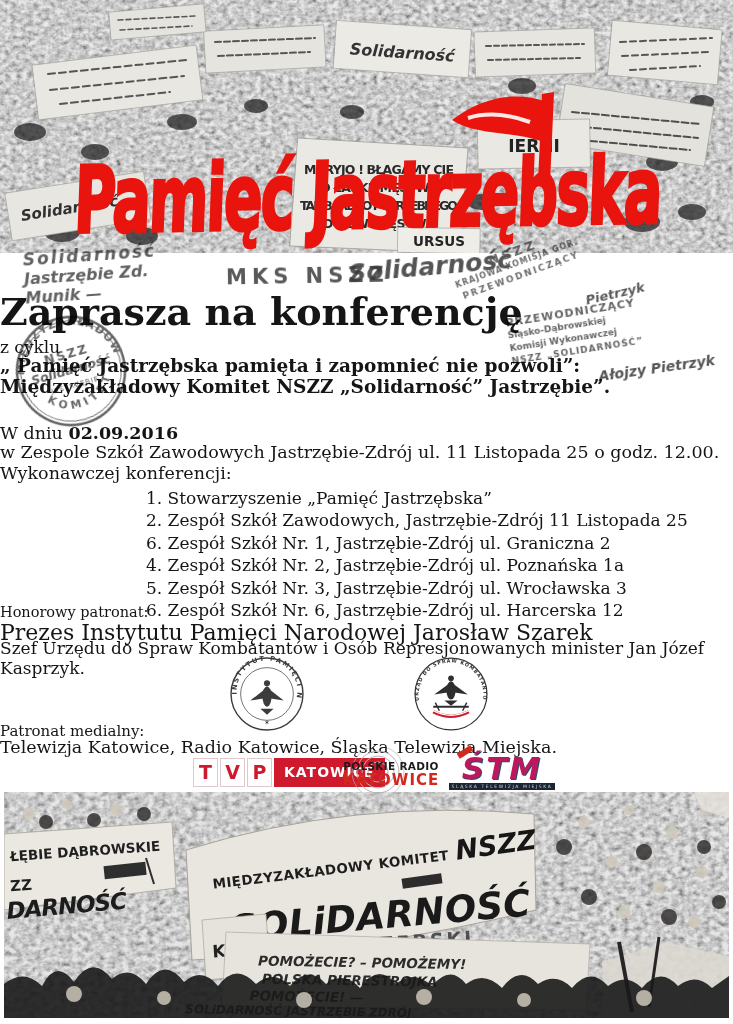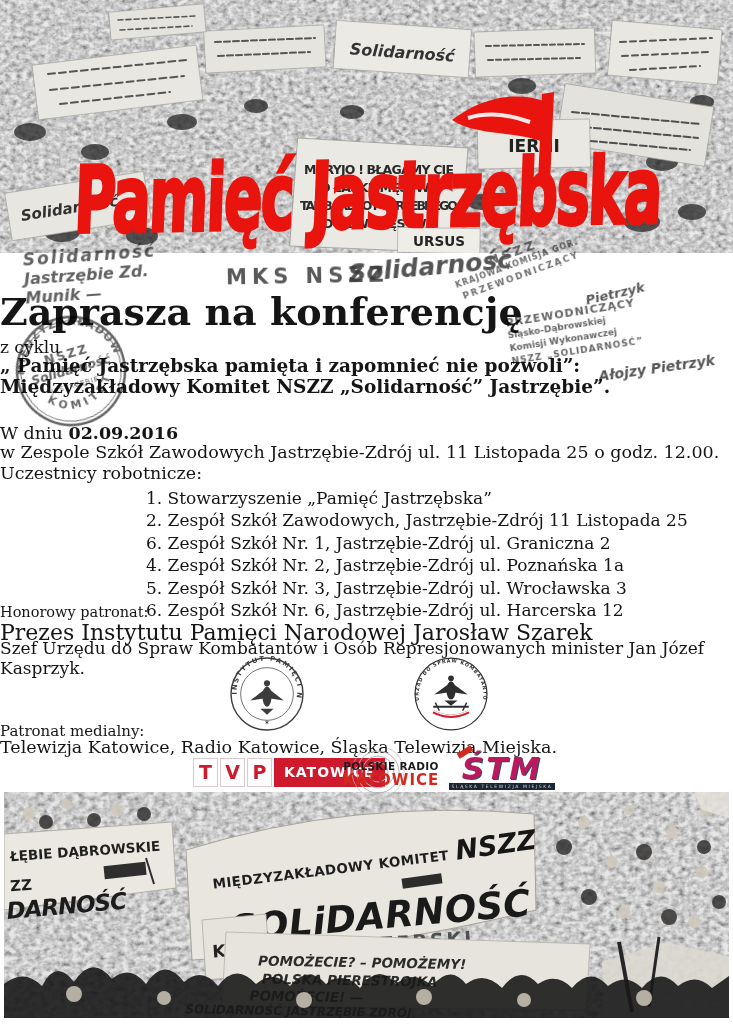--- a/index.html
+++ b/index.html
@@ -229,7 +229,7 @@
       <span>W dniu </span><b>02.09.2016</b>
     </div>
     <div class="abs ctr venue">w Zespole Szkół Zawodowych Jastrzębie-Zdrój ul. 11 Listopada 25 o godz. 12.00.</div>
-    <div class="abs ctr uheading">Uczestnicy robotnicze:</div>
+    <div class="abs ctr uheading">Wykonawczej konferencji:</div>
     <div class="abs plist">
       <div>1. Stowarzyszenie „Pamięć Jastrzębska”</div>
       <div>2. Zespół Szkół Zawodowych, Jastrzębie-Zdrój 11 Listopada 25</div>

